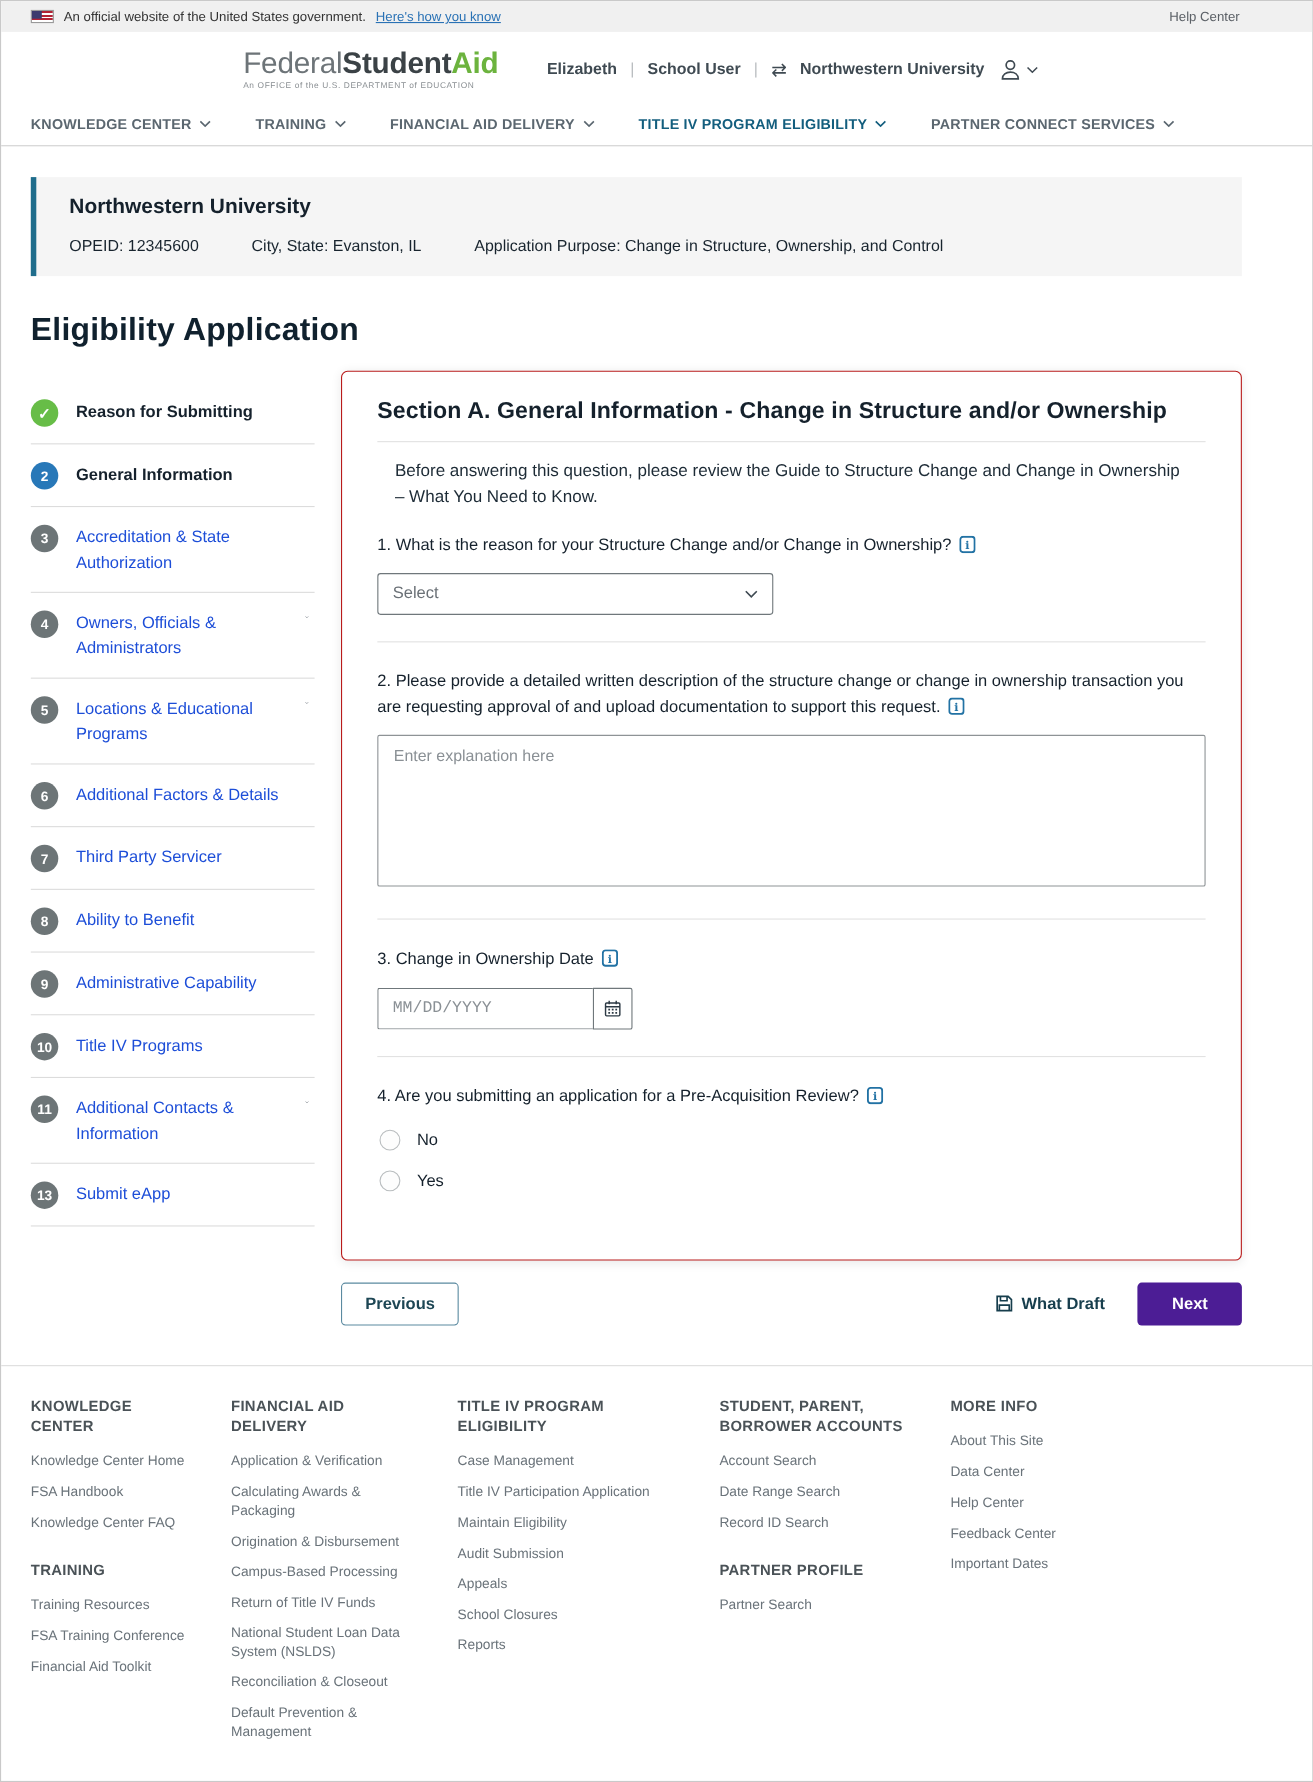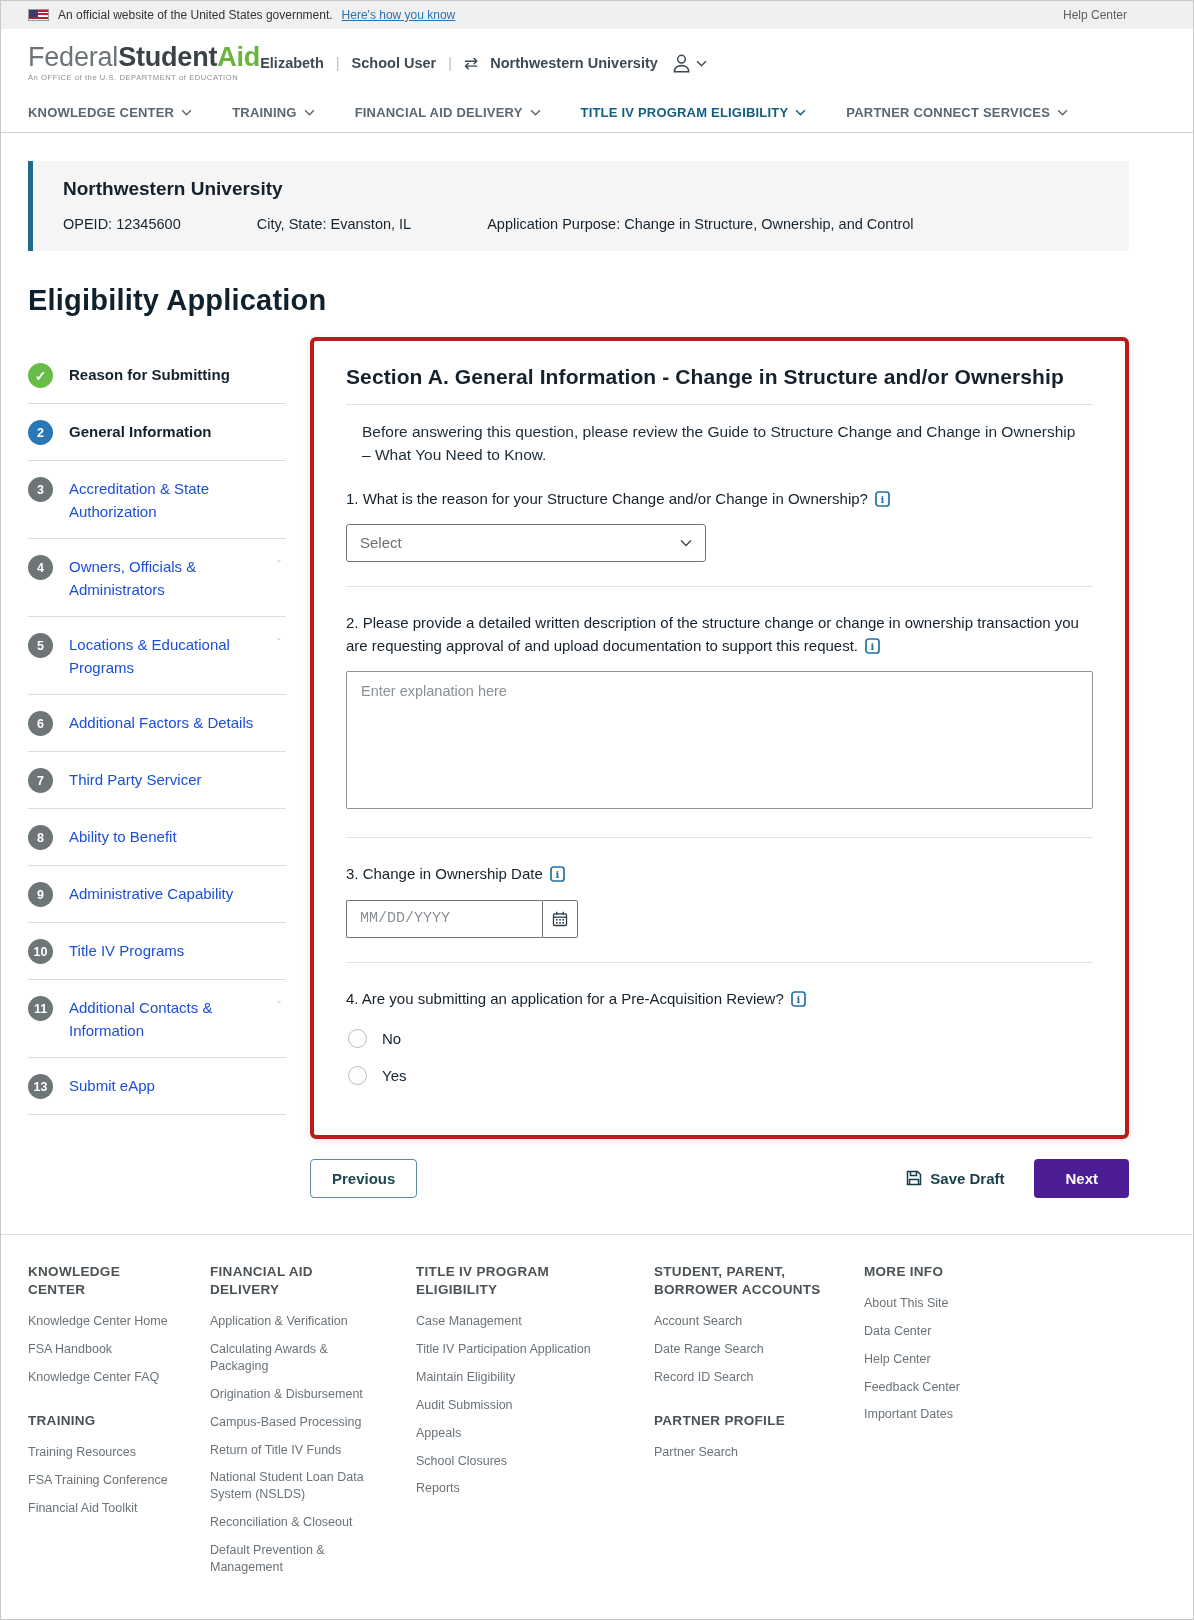--- a/index.html
+++ b/index.html
@@ -18,7 +18,7 @@
   .gov-link { color:#2a72b5; text-decoration:underline; cursor:pointer; }
   .gov-help { margin-left:auto; color:#5b6066; }
   
-  .header { display:flex; align-items:center; justify-content:flex-start; padding:15px 56px 11px 27px; flex-shrink:0;}
+  .header { display:flex; align-items:center; justify-content:center; padding:15px 56px 11px 27px; flex-shrink:0;gap:44px;}
   .logo .row1 { font-size:27px; letter-spacing:-0.2px; line-height:1; }
   .logo .w-fed { color:#6d7478; font-weight:400; }
   .logo .w-stu { color:#3b4246; font-weight:bold; }

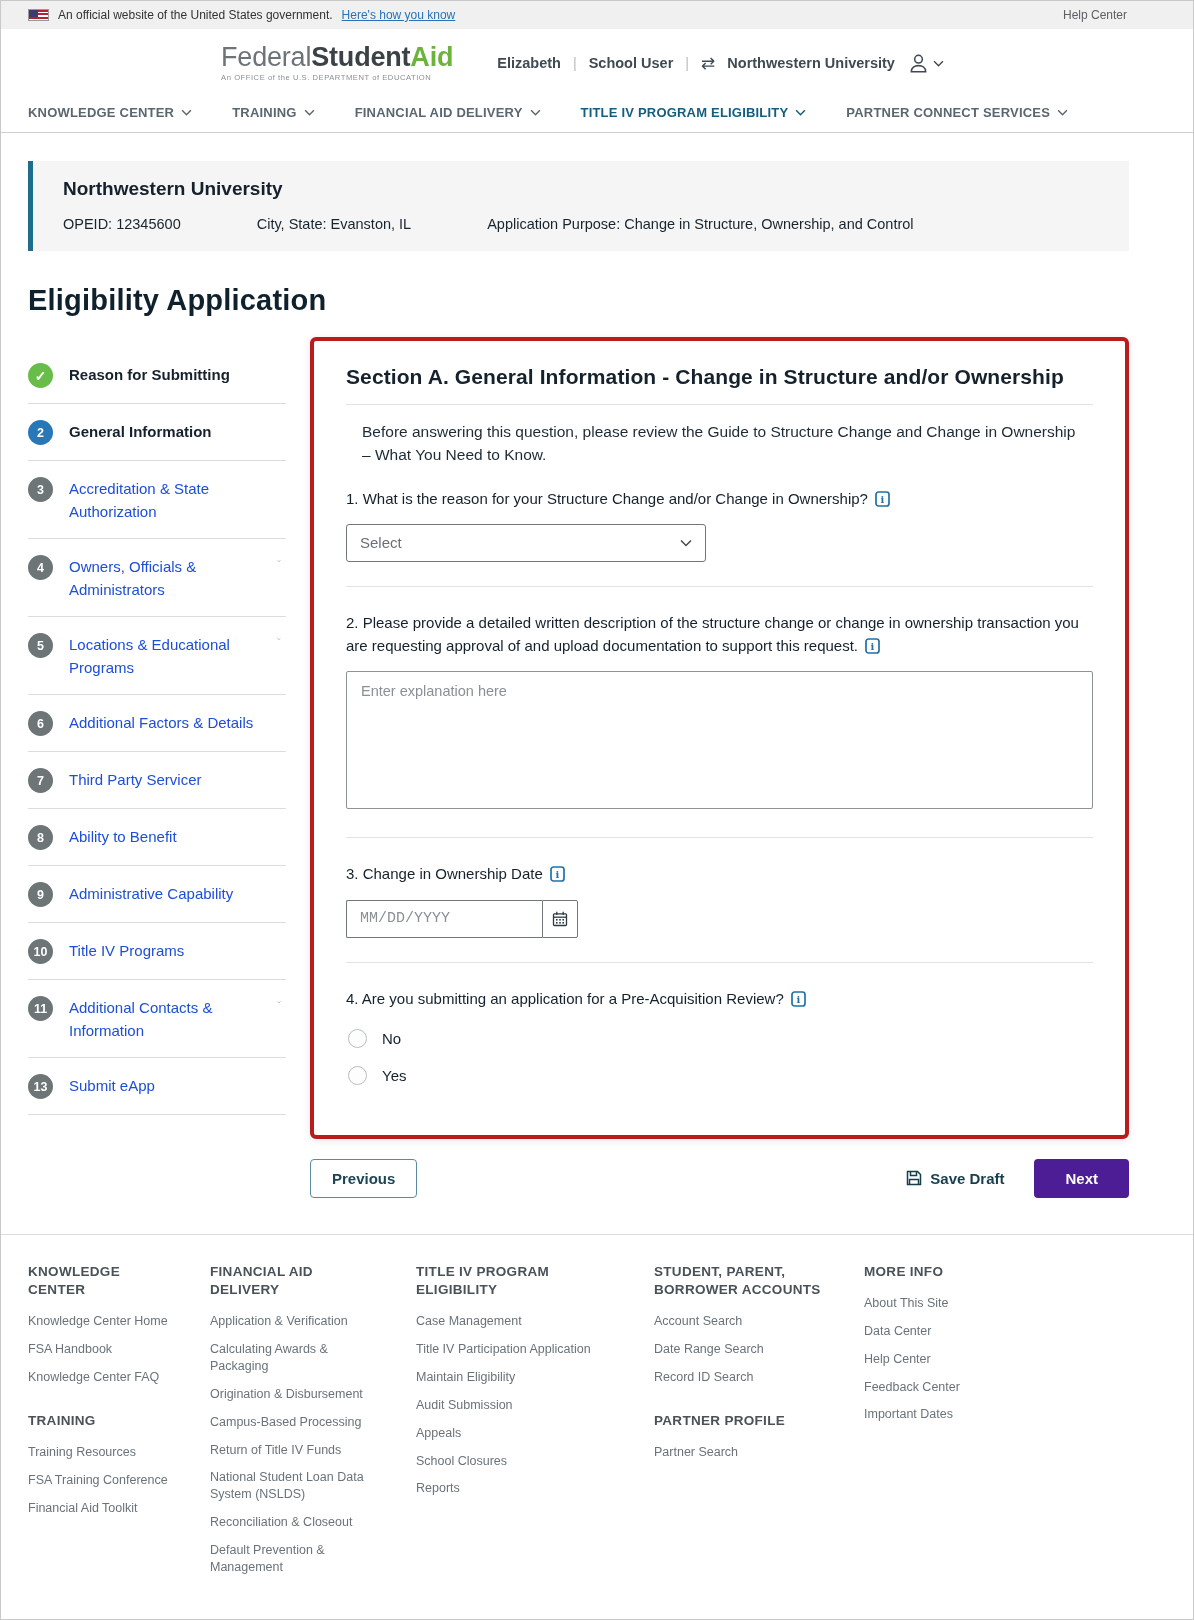--- a/index.html
+++ b/index.html
@@ -35,7 +35,7 @@
   
   .school-banner { margin:28px 64px 0 27px; background:#f5f5f5; border-left:5px solid #1f6d8c; padding:17px 30px 19px; }
   .school-name { font-size:19px; font-weight:bold; color:#15212c; }
-  .school-details { display:flex; gap:76px; font-size:14.5px; color:#18242e; margin-top:16px; }
+  .school-details { display:flex; gap:48px; font-size:14.5px; color:#18242e; margin-top:16px; }
   
   .page-title { margin:33px 27px 0; font-size:29px; font-weight:bold; color:#10212e; letter-spacing:0.2px; }
   

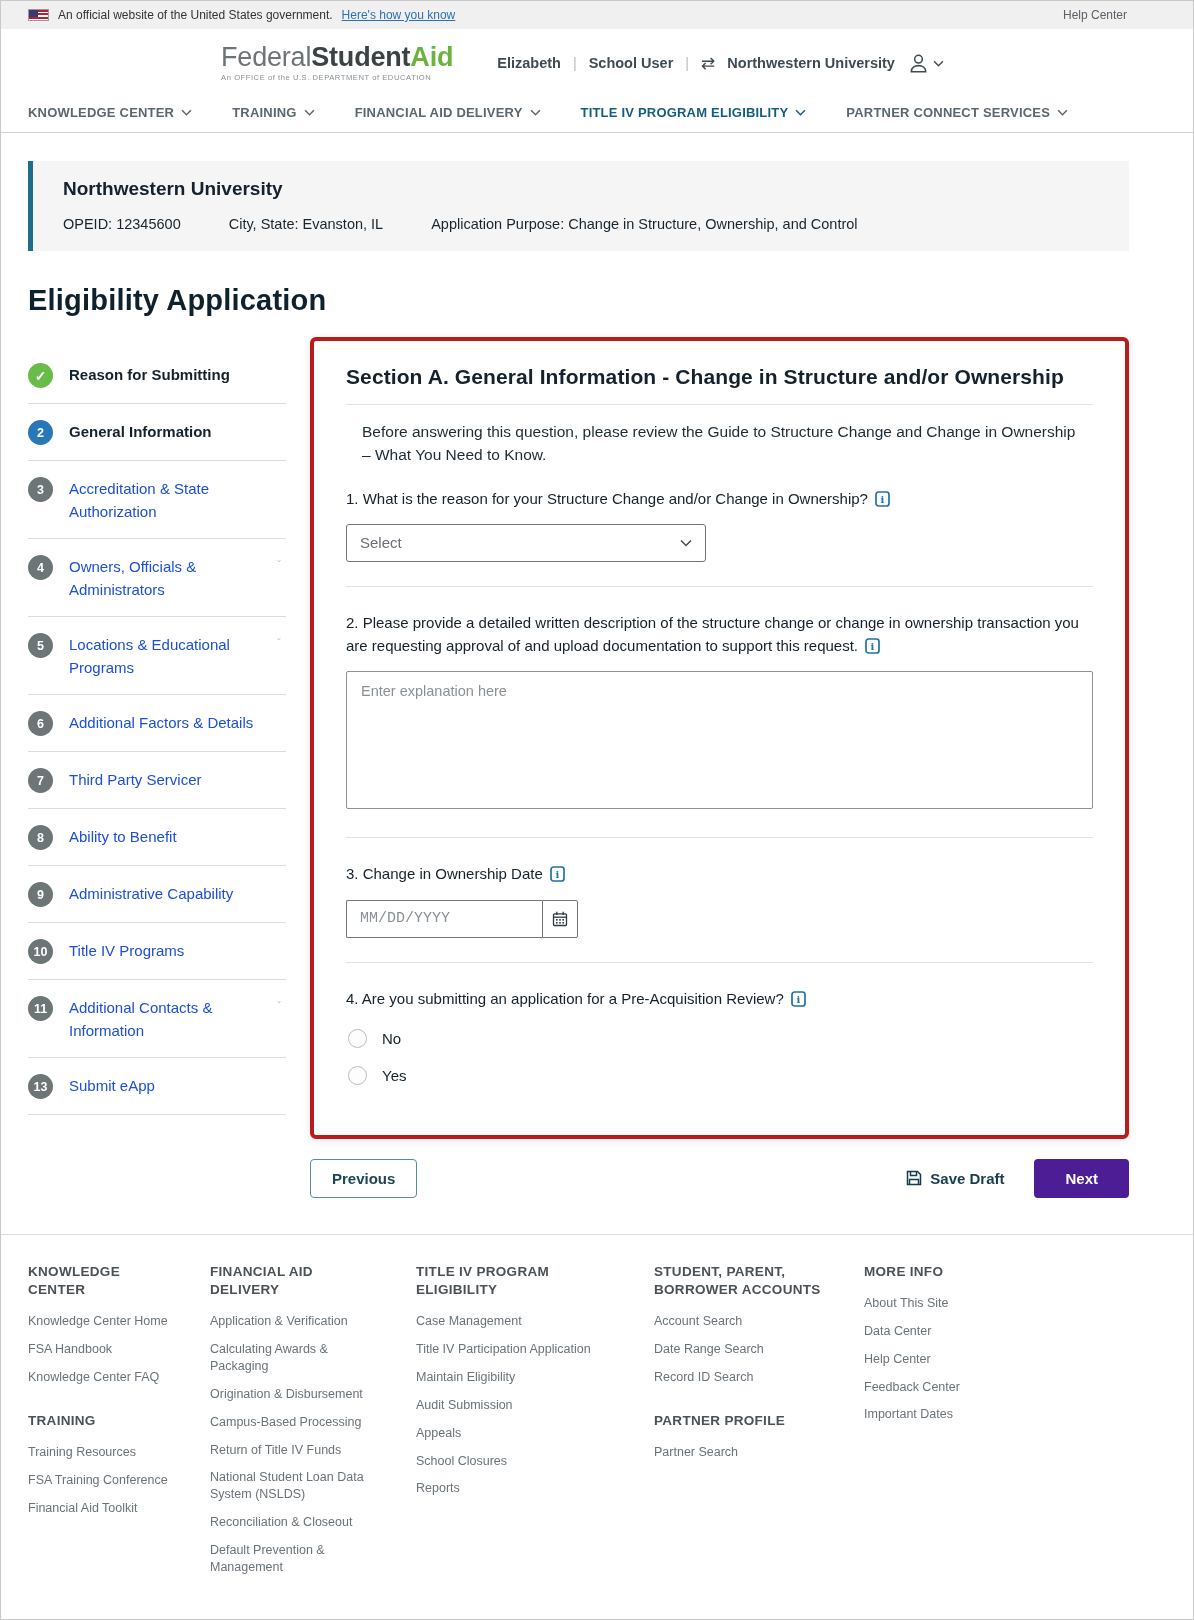--- a/index.html
+++ b/index.html
@@ -51,8 +51,8 @@
   .step.bold .step-label { font-weight:bold; color:#15212c; }
   .step-chevron { margin-left:auto; color:#2d3a45; padding-top:6px; }
   
-  .card { flex:1; background:#fff; border:4px solid #b91c1c; border-radius:6px;
-    box-shadow:0 2px 10px rgba(0,0,0,0.09); padding:24px 32px 32px; }
+  .card { flex:1; background:#fff; border:1px solid #b91c1c; border-radius:6px;
+    box-shadow:0 2px 10px rgba(0,0,0,0.09); padding:24px 32px 44px; }
   .section-title { font-size:21px; font-weight:bold; color:#15212c; letter-spacing:0.1px; }
   .hr { border:none; border-top:1px solid #e2e2e2; margin:15px 0; }
   .hr.wide { margin:24px 0; }

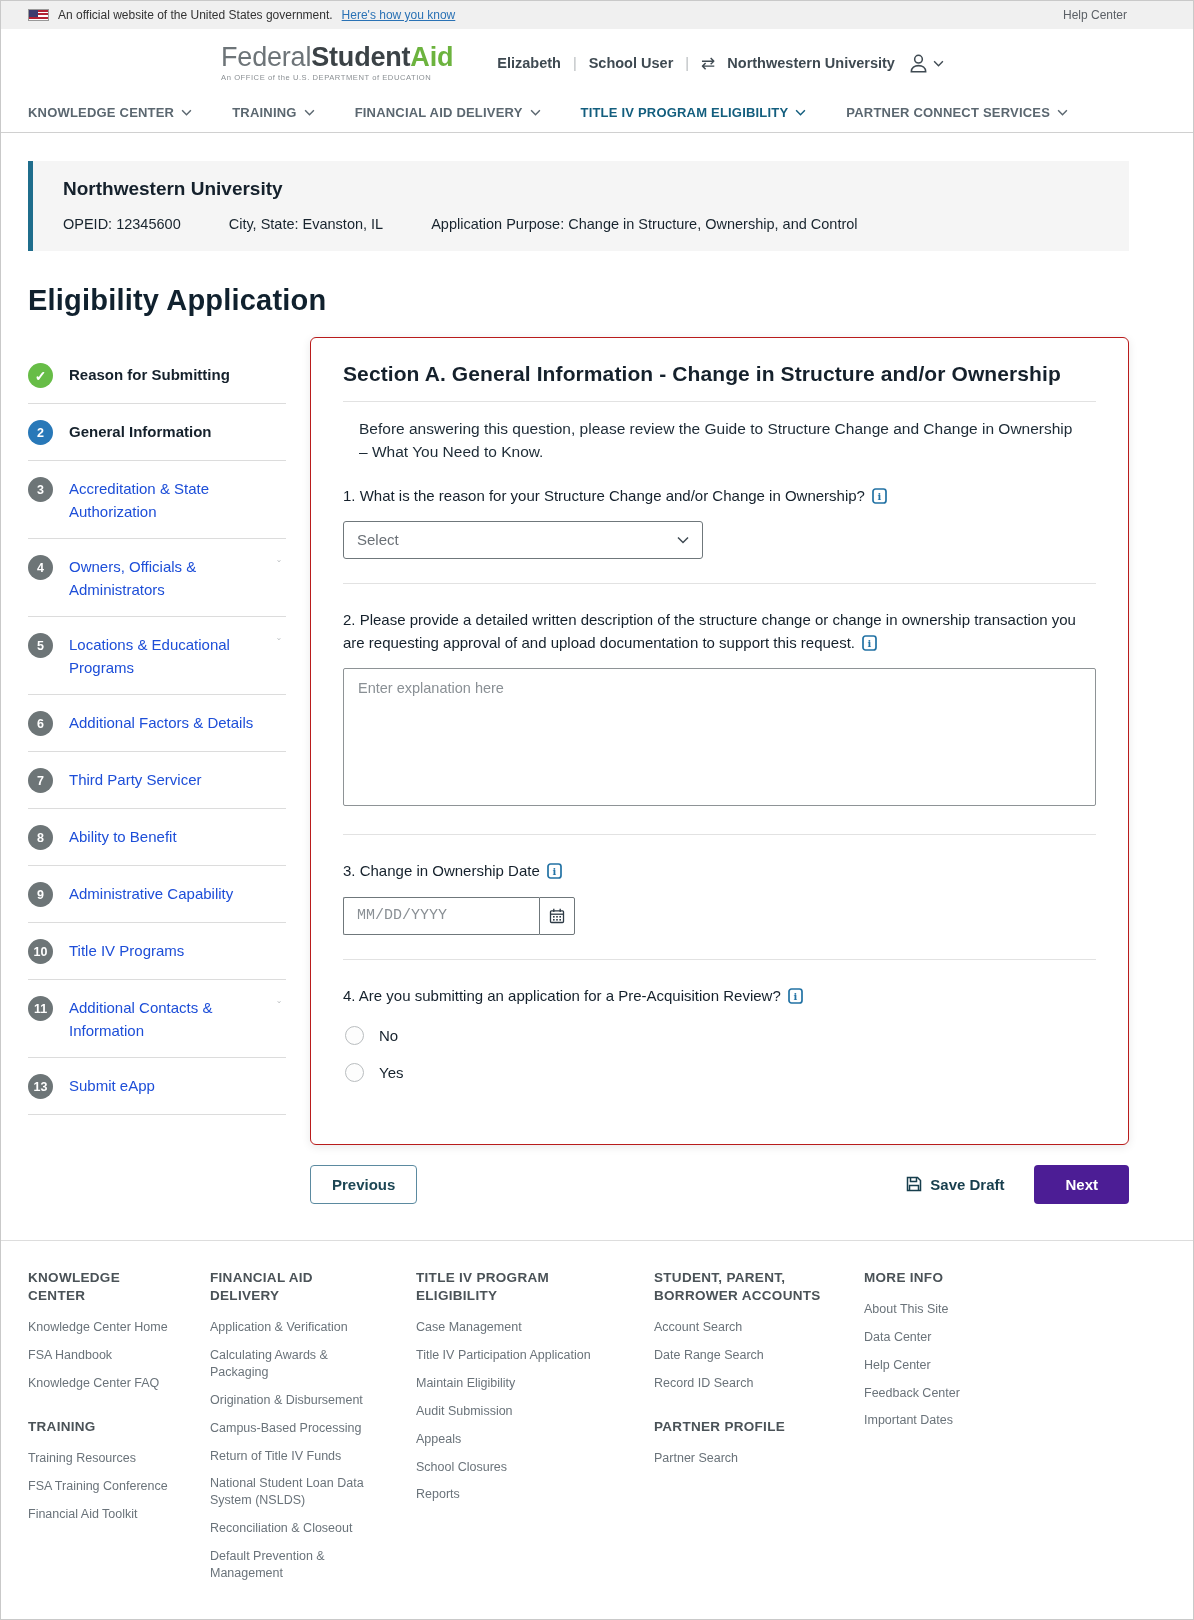--- a/index.html
+++ b/index.html
@@ -302,7 +302,7 @@
           <path d="M4.5 1.5v4h6v-4"></path>
           <path d="M3.5 14.5v-5h9v5"></path>
         </svg>
-      <span>Save Draft</span>
+      <span>What Draft</span>
     </div>
     <button class="btn-next">Next</button>
   </div>

